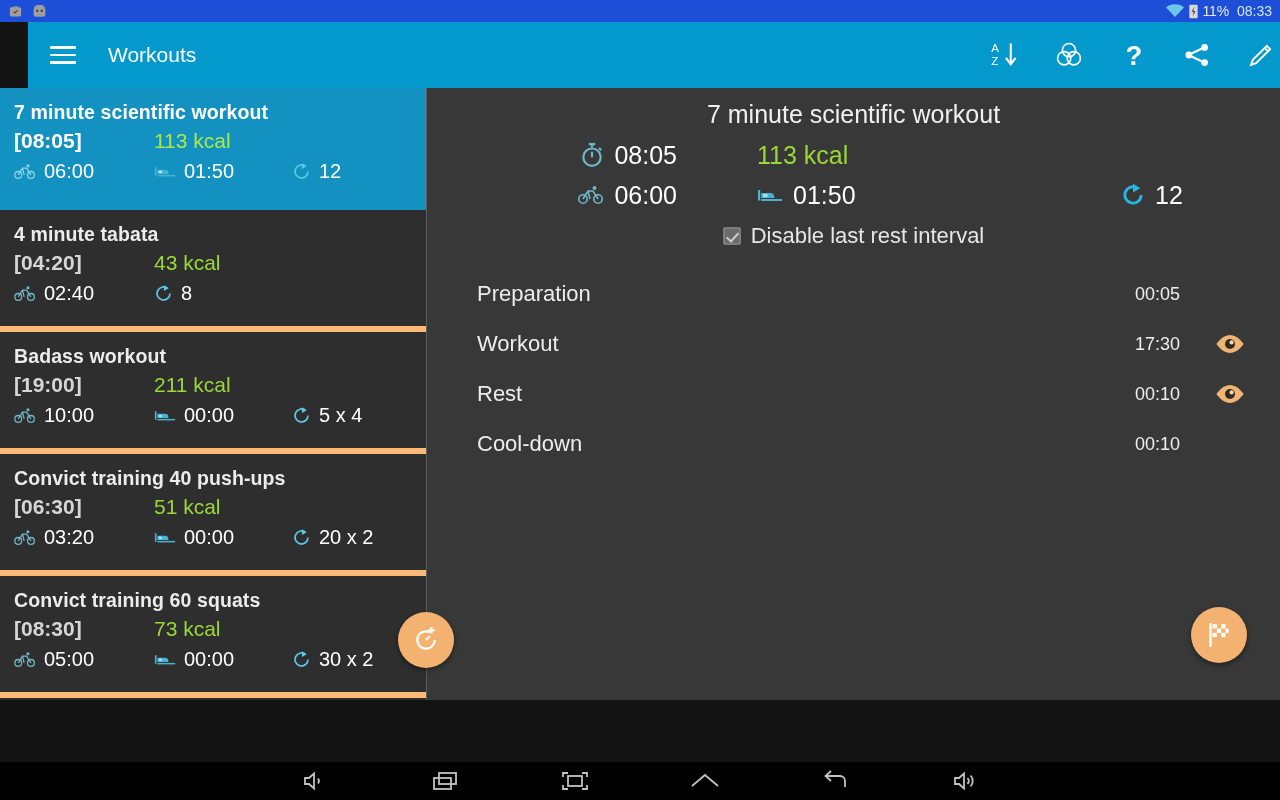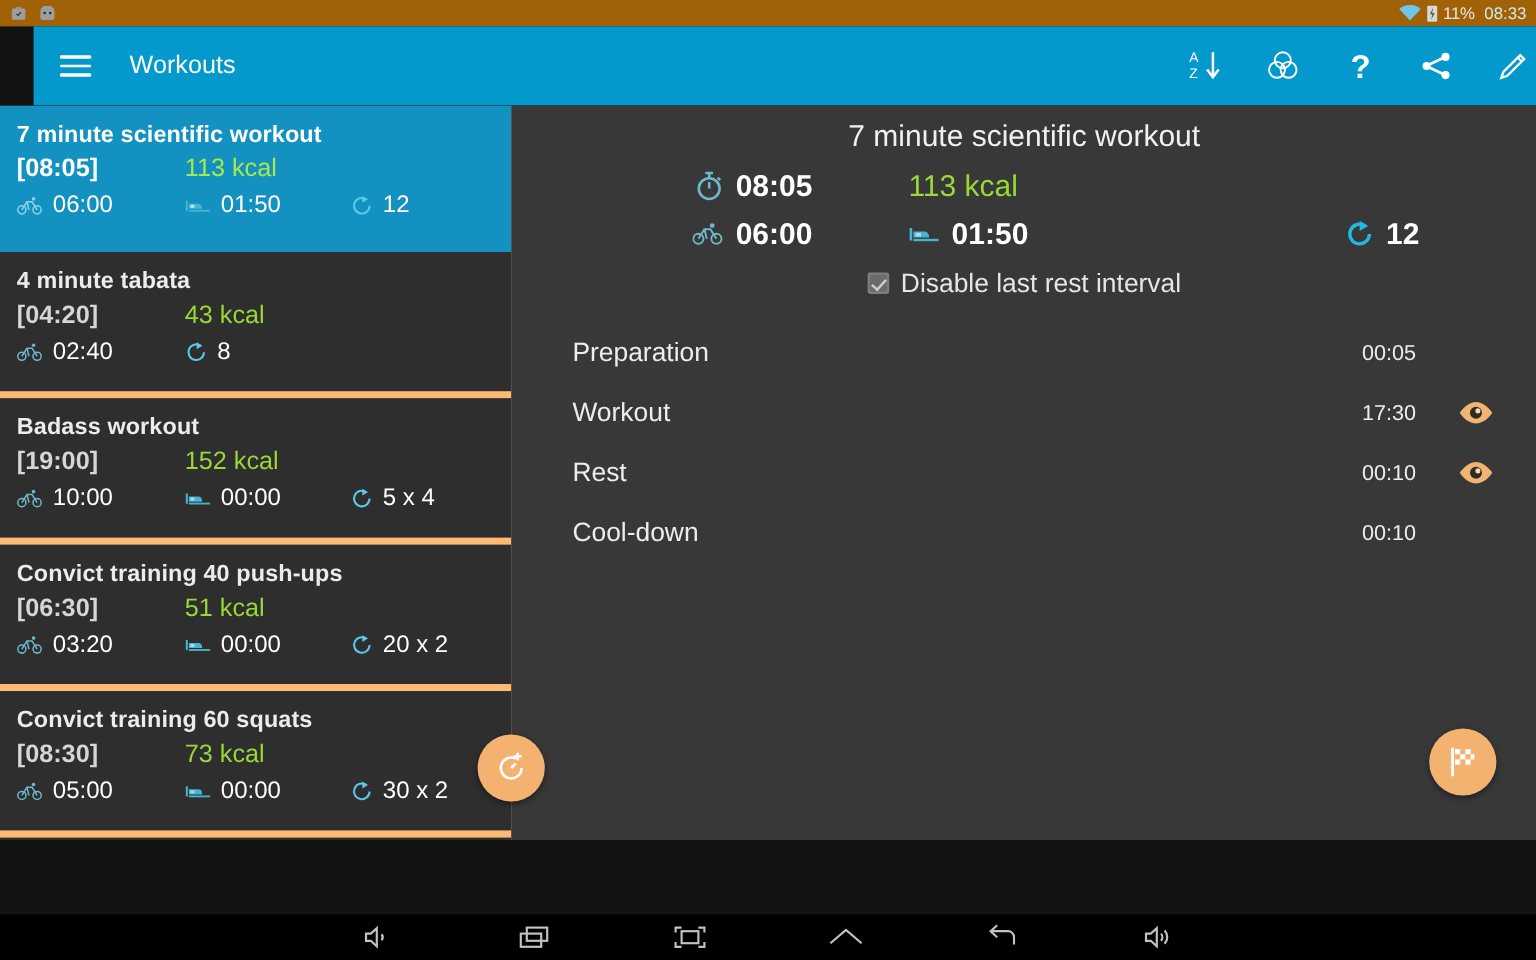--- a/index.html
+++ b/index.html
@@ -14,7 +14,7 @@
   
   .statusbar {
     position: absolute; top: 0; left: 0; width: 1280px; height: 22px;
-    background: #a16207; display: flex; align-items: center;
+    background: #1d4ed8; display: flex; align-items: center;
     padding: 0 8px; color: #c8c8c8; font-size: 13px;
   }
   .sb-left { display: flex; align-items: center; gap: 8px; }

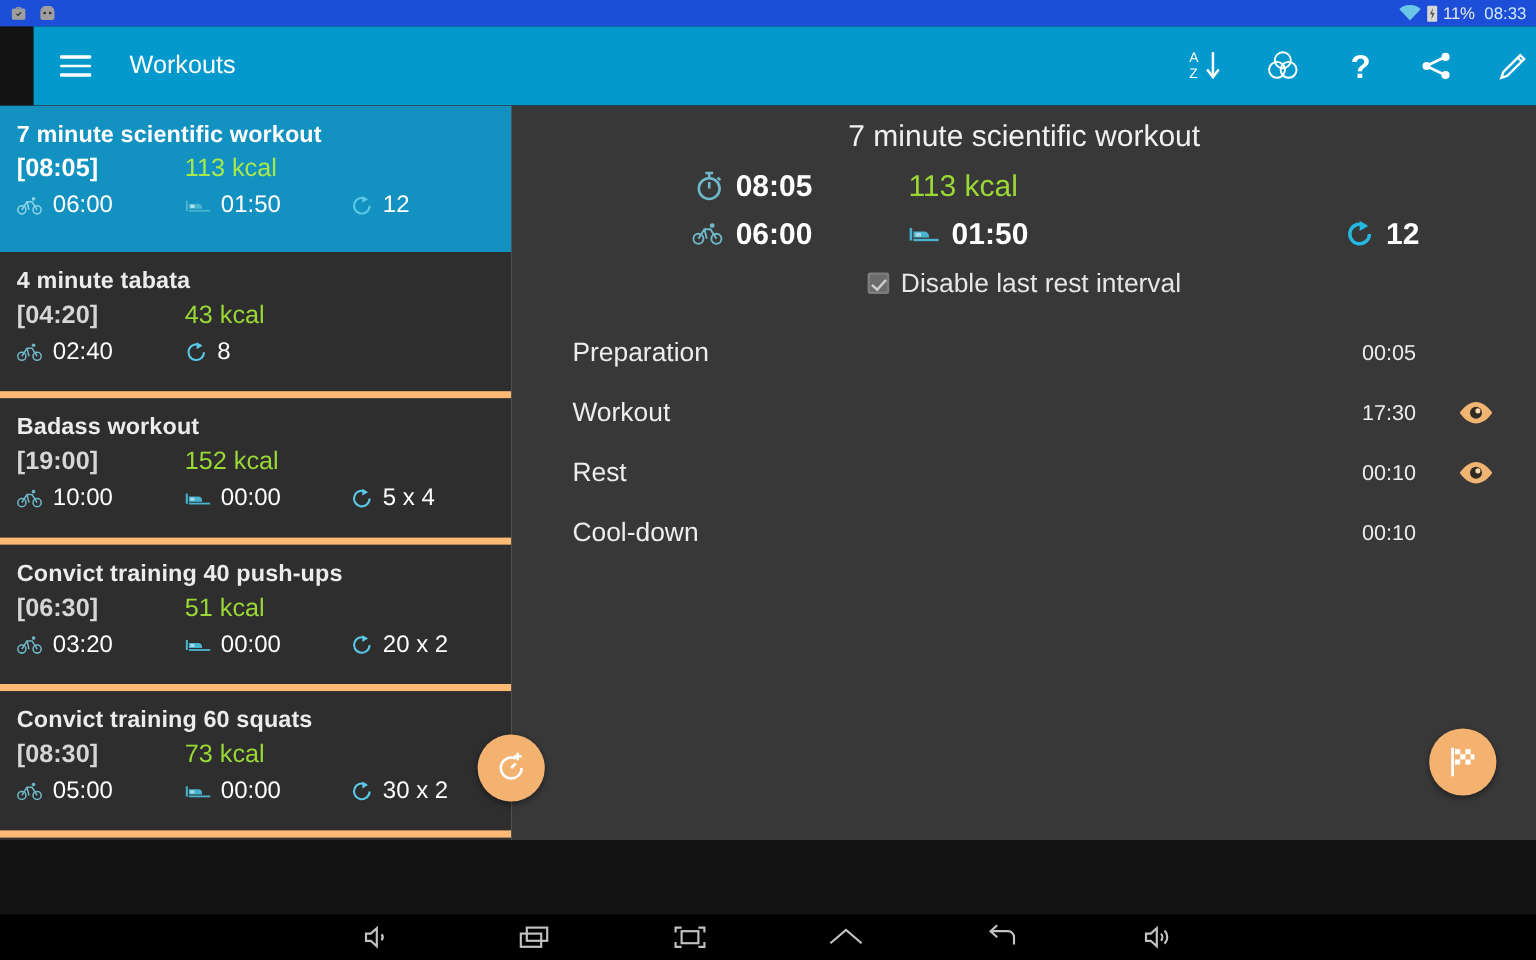--- a/index.html
+++ b/index.html
@@ -69,7 +69,7 @@
   .dt-c.col1 { width: 330px; justify-content: flex-end; padding-right: 80px; }
   .dt-c.col2 { width: 270px; justify-content: flex-start; }
   .dt-c.col3 { width: 250px; justify-content: center; }
-  .dt-big { color: #ffffff; font-size: 25px; font-weight: bold; }
+  .dt-big { color: #ffffff; font-size: 25px; }
   .dt-kcal { color: #9ad836; font-size: 25px; }
   .dt-check { display: flex; align-items: center; justify-content: center; gap: 10px; height: 38px; margin-top: 2px; }
   .cbox { width: 18px; height: 18px; border: 2px solid #7d7d7d; background: #6b6b6b; border-radius: 2px;

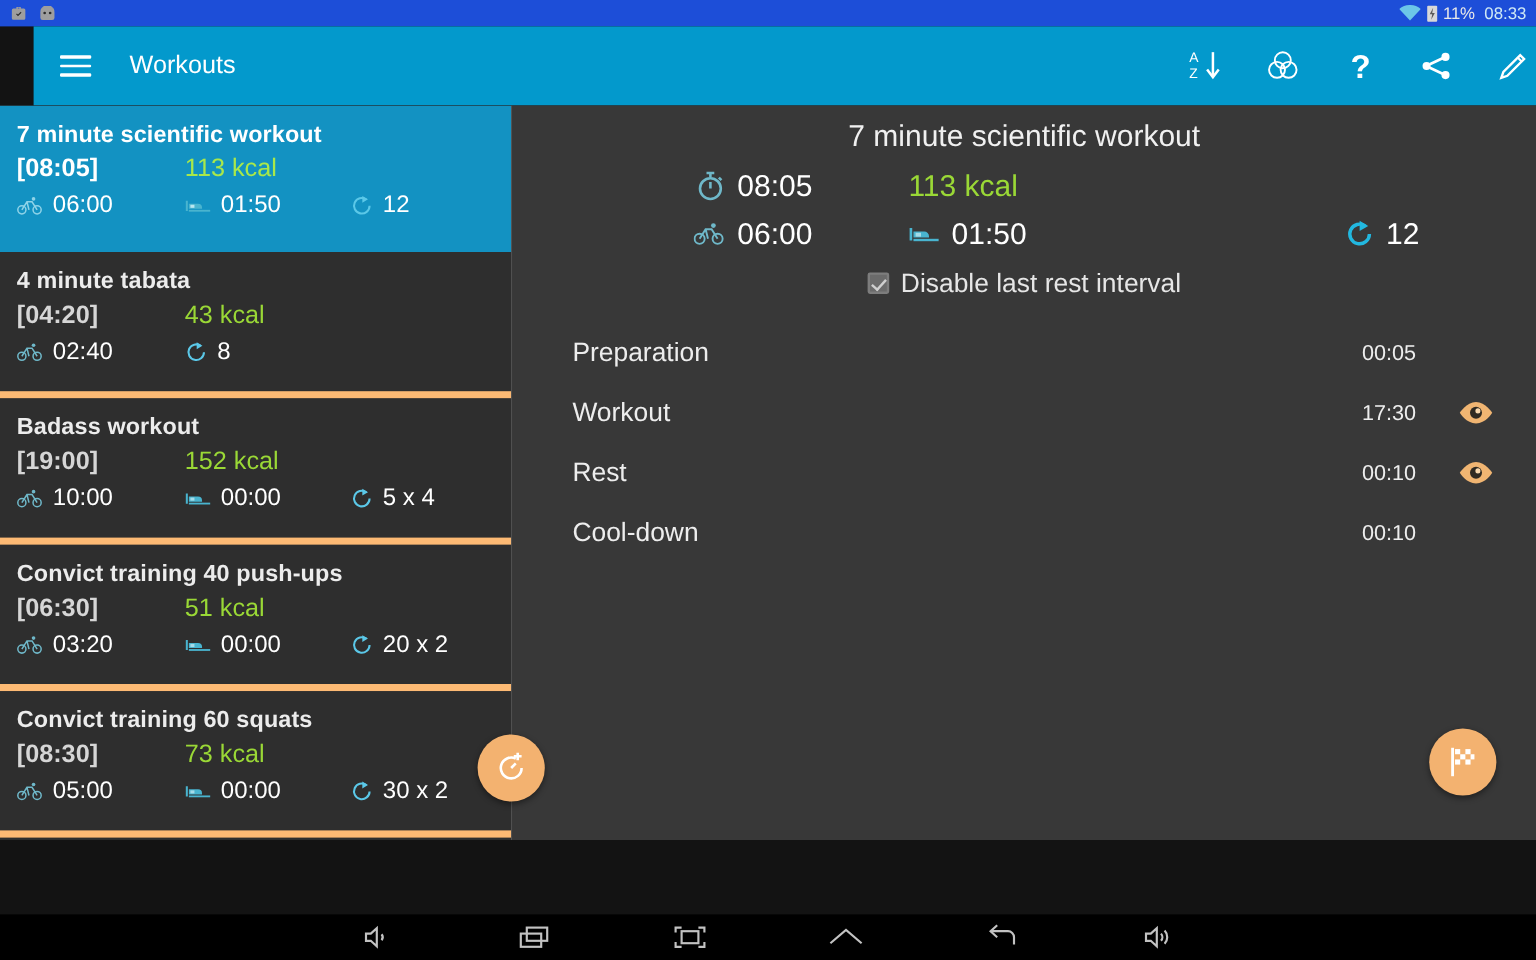--- a/index.html
+++ b/index.html
@@ -261,7 +261,7 @@
         <div class="wk-name">Badass workout</div>
         <div class="wk-row2">
           <span class="wk-total">[19:00]</span>
-          <span class="wk-kcal">152 kcal</span>
+          <span class="wk-kcal">211 kcal</span>
         </div>
         <div class="wk-row3">
           <span class="wk-cell c1">

